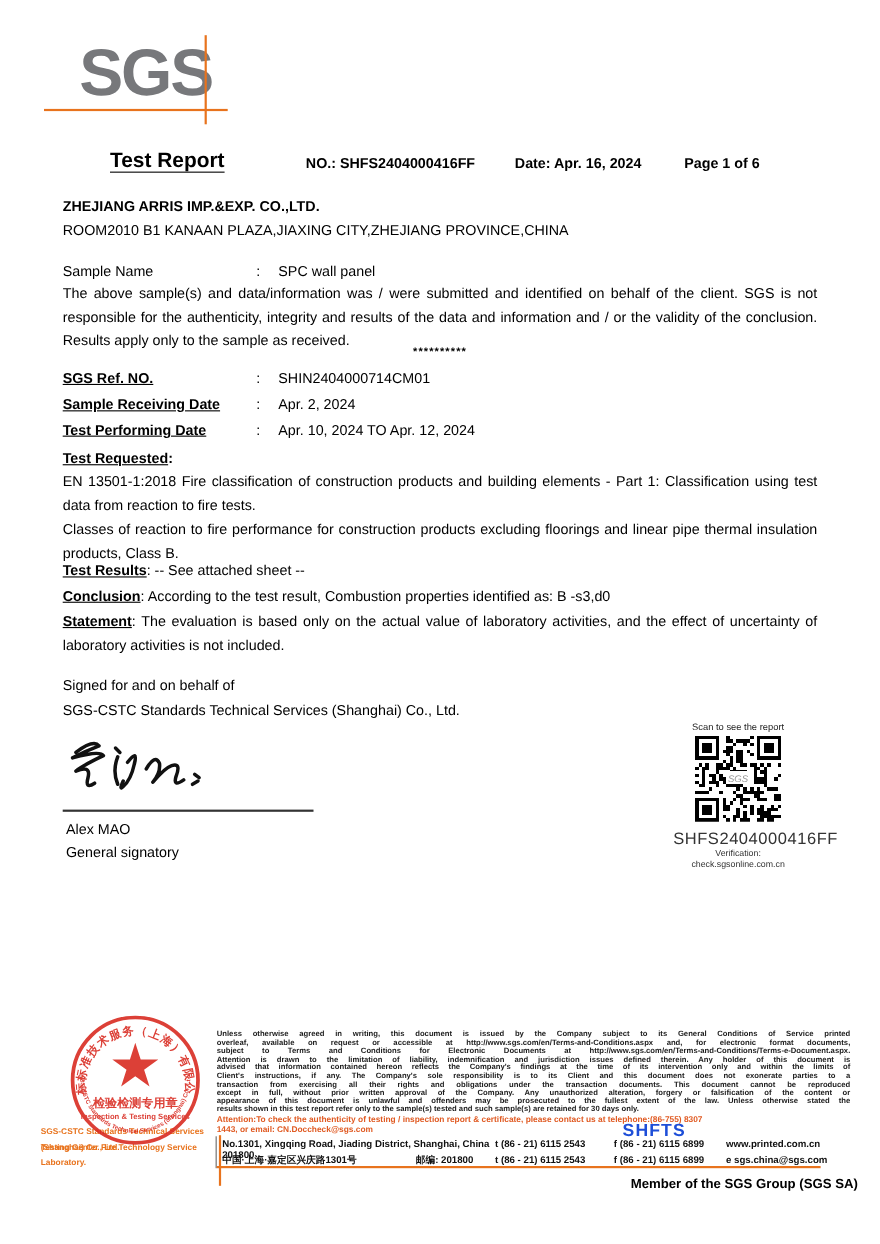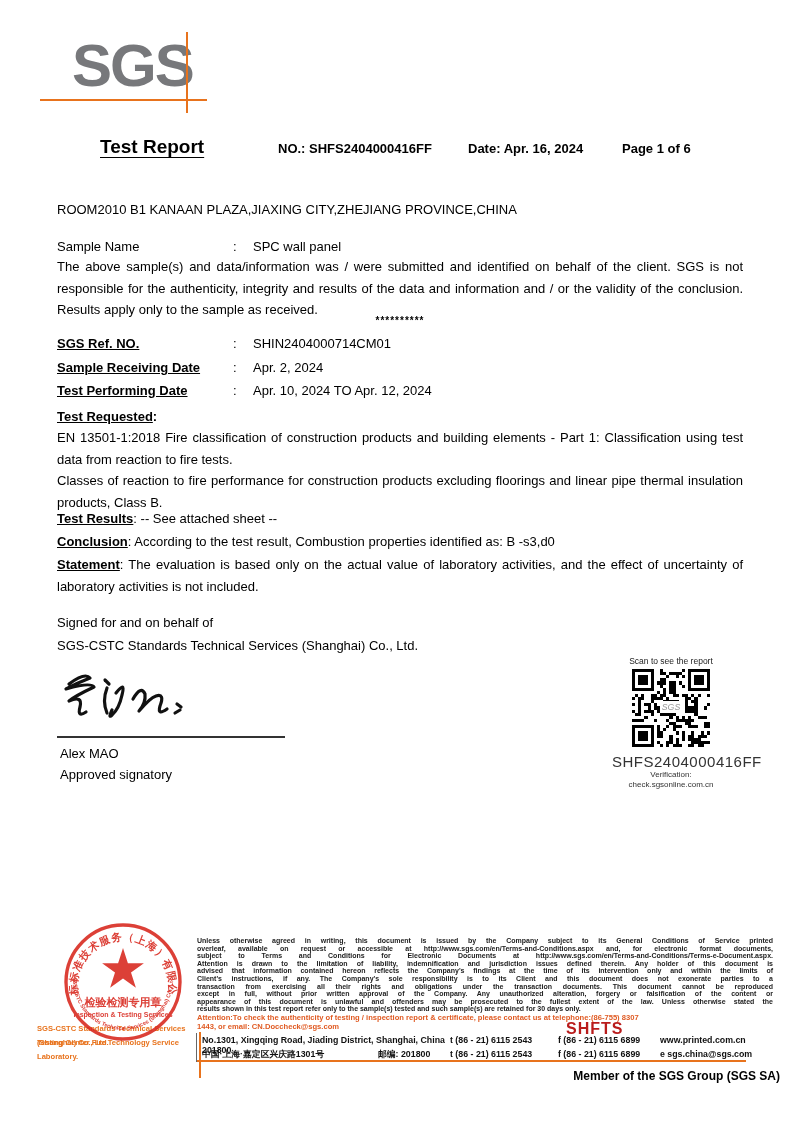--- a/index.html
+++ b/index.html
@@ -71,6 +71,7 @@
   <div class="abs hmeta" style="left:468px;">Date: Apr. 16, 2024</div>
   <div class="abs hmeta" style="left:622px;">Page 1 of 6</div>
 
+  <div class="abs body-txt bold" style="left:57px;top:177px;">ZHEJIANG ARRIS IMP.&amp;EXP. CO.,LTD.</div>
   <div class="abs body-txt" style="left:57px;top:199px;">ROOM2010 B1 KANAAN PLAZA,JIAXING CITY,ZHEJIANG PROVINCE,CHINA</div>
 
   <div class="abs body-txt" style="left:57px;top:236px;width:686px;">

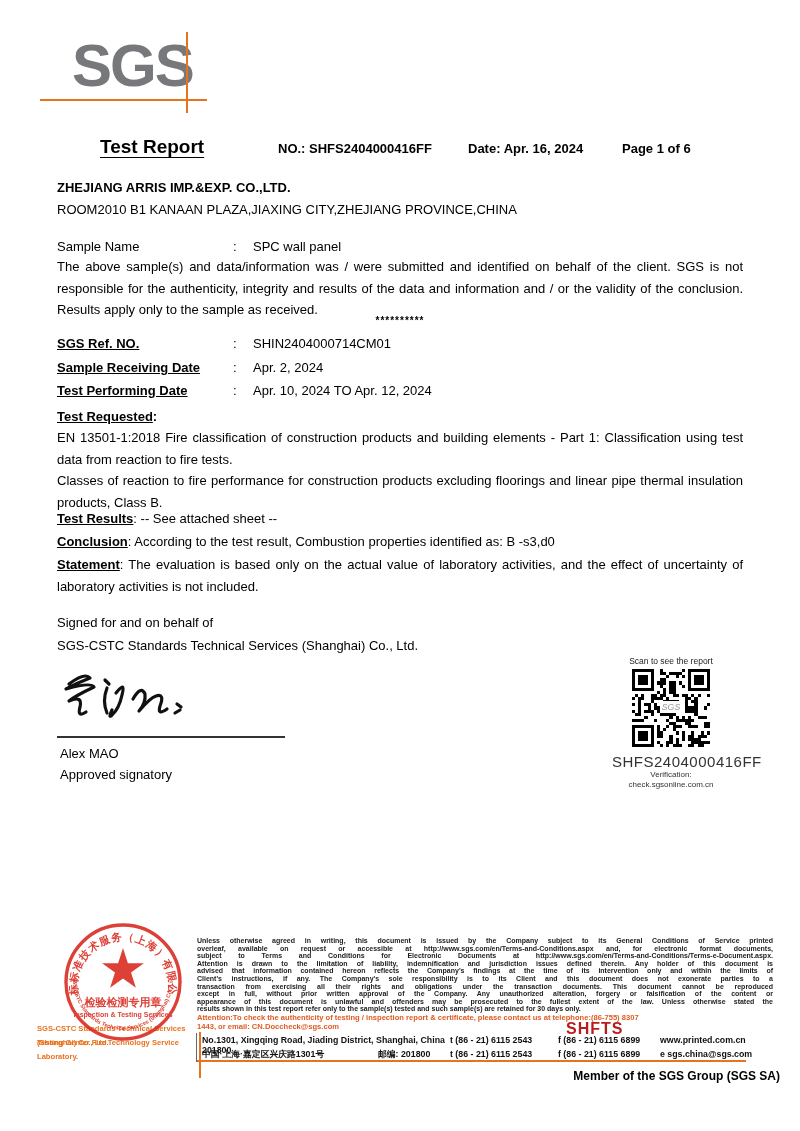--- a/index.html
+++ b/index.html
@@ -134,7 +134,7 @@
   </svg>
   <div class="abs sig-line"></div>
   <div class="abs body-txt" style="left:60px;top:743px;">Alex MAO</div>
-  <div class="abs body-txt" style="left:60px;top:764px;">Approved signatory</div>
+  <div class="abs body-txt" style="left:60px;top:764px;">General signatory</div>
 
   <div class="abs qrwrap">
     <div class="qr-caption">Scan to see the report</div>

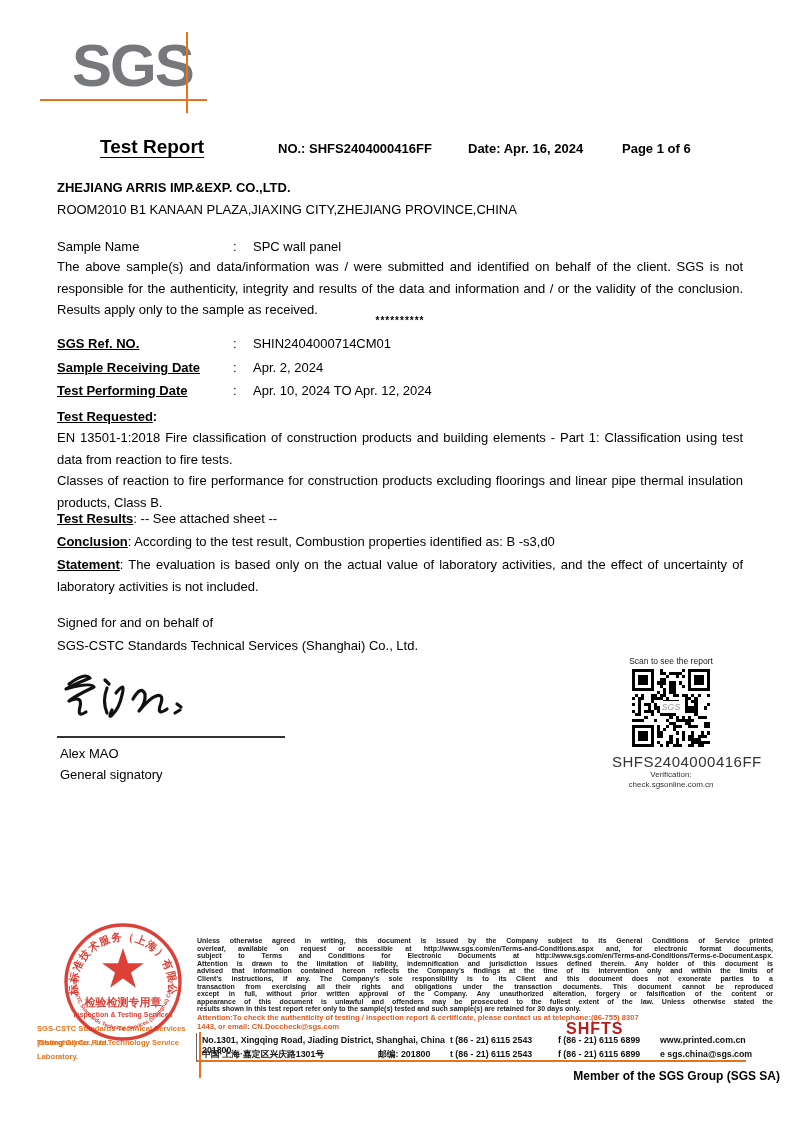--- a/index.html
+++ b/index.html
@@ -47,7 +47,7 @@
   .legal .ll{text-align:justify;text-align-last:justify;}
   .legal .ll.last{text-align-last:left;}
   .attn{left:197px;width:576px;font-size:7.6px;line-height:9.2px;font-weight:bold;color:#e05a22;}
-  .shfts{left:566px;top:1020px;font-size:16px;font-weight:bold;color:#b91c1c;letter-spacing:1px;}
+  .shfts{left:566px;top:1020px;font-size:16px;font-weight:bold;color:#1d4ed8;letter-spacing:1px;}
   .addr{font-size:8.8px;font-weight:bold;color:#111;}
   .addr-border{left:196px;top:1033px;width:1px;height:29px;background:#666;}
   .foot-rule{left:197px;top:1060px;width:549px;height:2px;background:#e8731d;}

